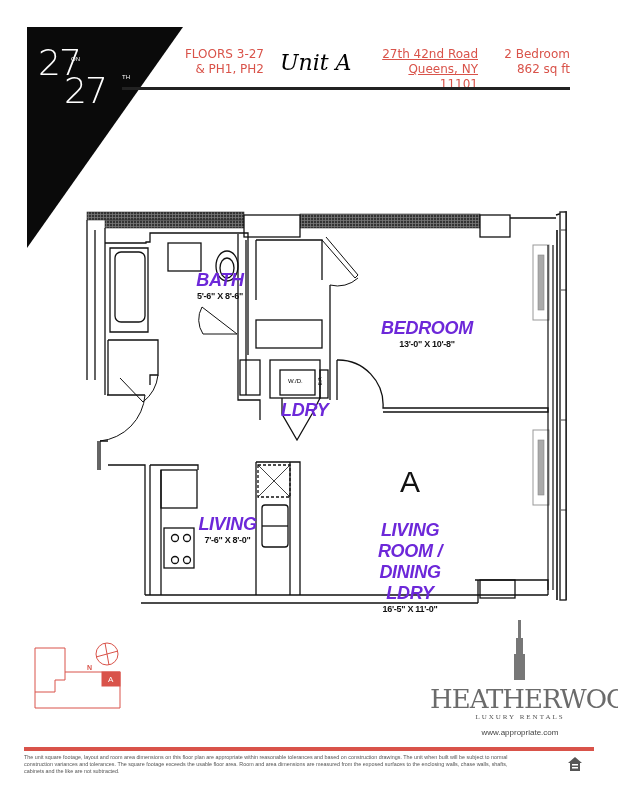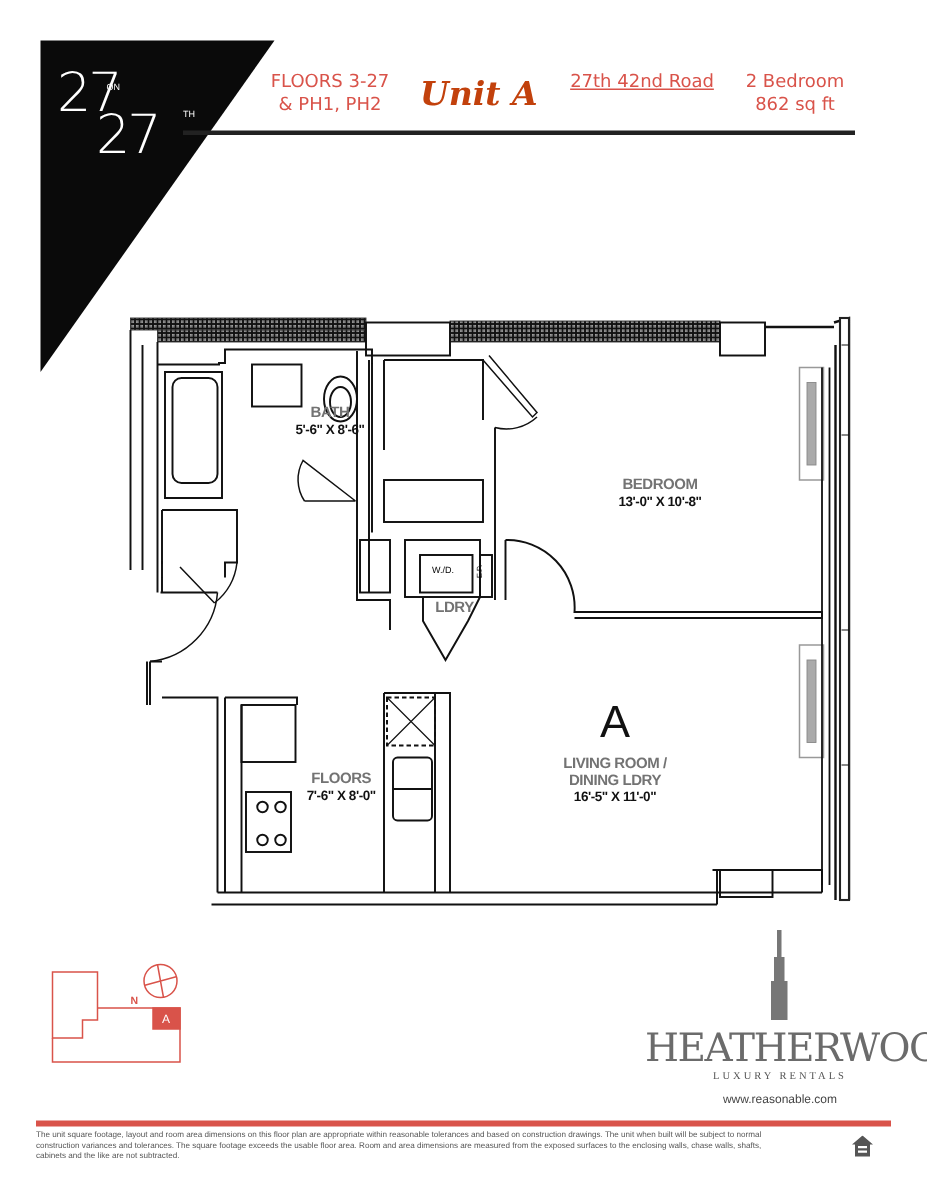--- a/index.html
+++ b/index.html
@@ -5,7 +5,7 @@
   html, body { margin: 0; padding: 0; background: #fff; }
   body { width: 618px; height: 800px; position: relative; overflow: hidden; font-family: "Liberation Sans", sans-serif; }
   .abs { position: absolute; }
-  .hdr-red { color: #d9534a; font-family: "DejaVu Sans", sans-serif; font-size: 12px; line-height: 15px; text-align: center; }
+  .hdr-red { color: #d9534a; font-family: "DejaVu Sans", sans-serif; font-size: 12px; line-height: 15px; text-align: right; }
   .unit-title { color: #c2410c; font-family: "DejaVu Serif", serif; font-style: italic; font-weight: bold; font-size: 22px; }
   .room-label { font-family: "Liberation Sans", sans-serif; font-weight: bold; font-size: 10px; color: #737373; text-align: center; letter-spacing: -0.3px; }
   .room-dim { font-family: "Liberation Sans", sans-serif; font-weight: bold; font-size: 9px; color: #111; text-align: center; letter-spacing: -0.3px; }

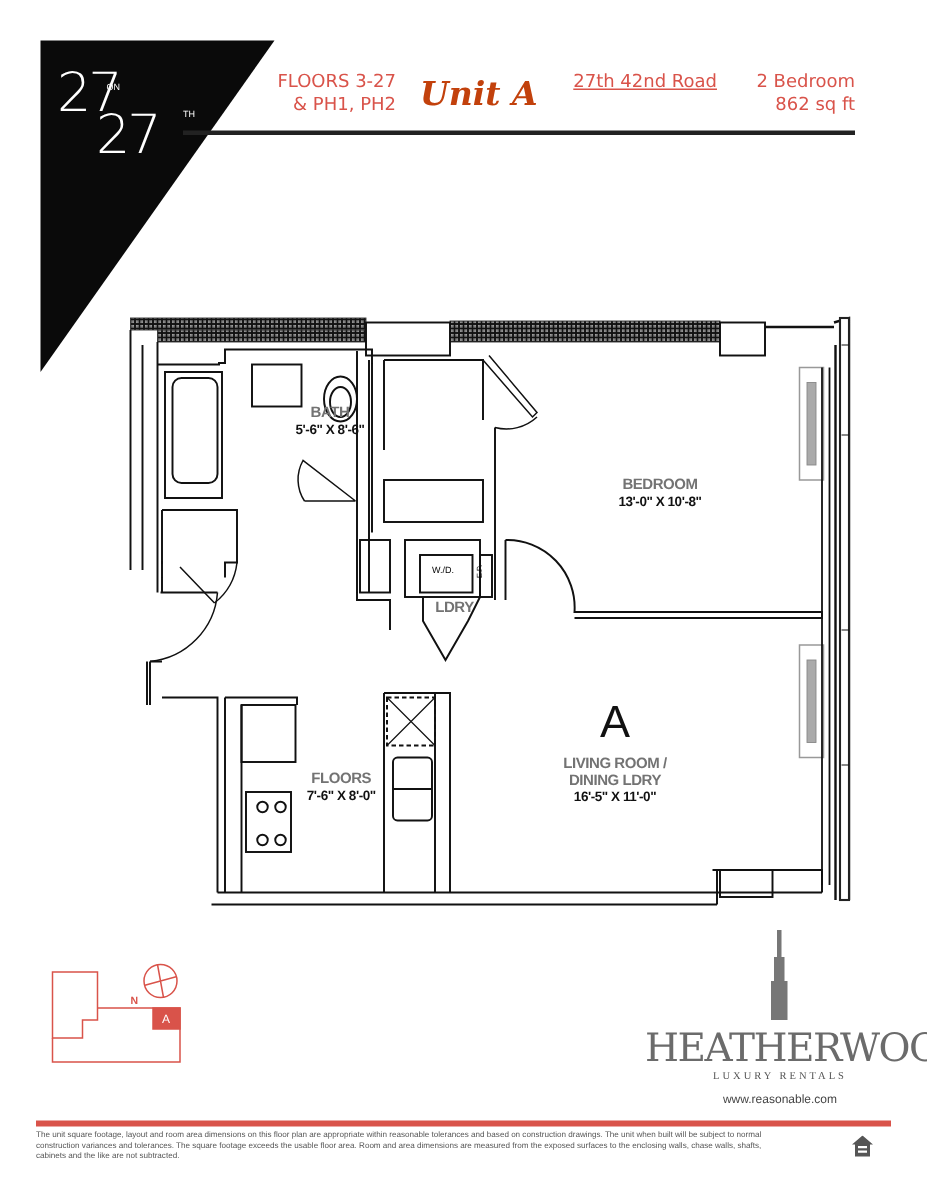--- a/index.html
+++ b/index.html
@@ -6,7 +6,7 @@
   body { width: 618px; height: 800px; position: relative; overflow: hidden; font-family: "Liberation Sans", sans-serif; }
   .abs { position: absolute; }
   .hdr-red { color: #d9534a; font-family: "DejaVu Sans", sans-serif; font-size: 12px; line-height: 15px; text-align: right; }
-  .unit-title { color: #c2410c; font-family: "DejaVu Serif", serif; font-style: italic; font-weight: bold; font-size: 22px; }
+  .unit-title { color: #000000; font-family: "DejaVu Serif", serif; font-style: italic; font-weight: normal; font-size: 22px; }
   .room-label { font-family: "Liberation Sans", sans-serif; font-weight: bold; font-size: 10px; color: #737373; text-align: center; letter-spacing: -0.3px; }
   .room-dim { font-family: "Liberation Sans", sans-serif; font-weight: bold; font-size: 9px; color: #111; text-align: center; letter-spacing: -0.3px; }
   .disclaimer { font-size: 5.4px; line-height: 7.2px; color: #555; }

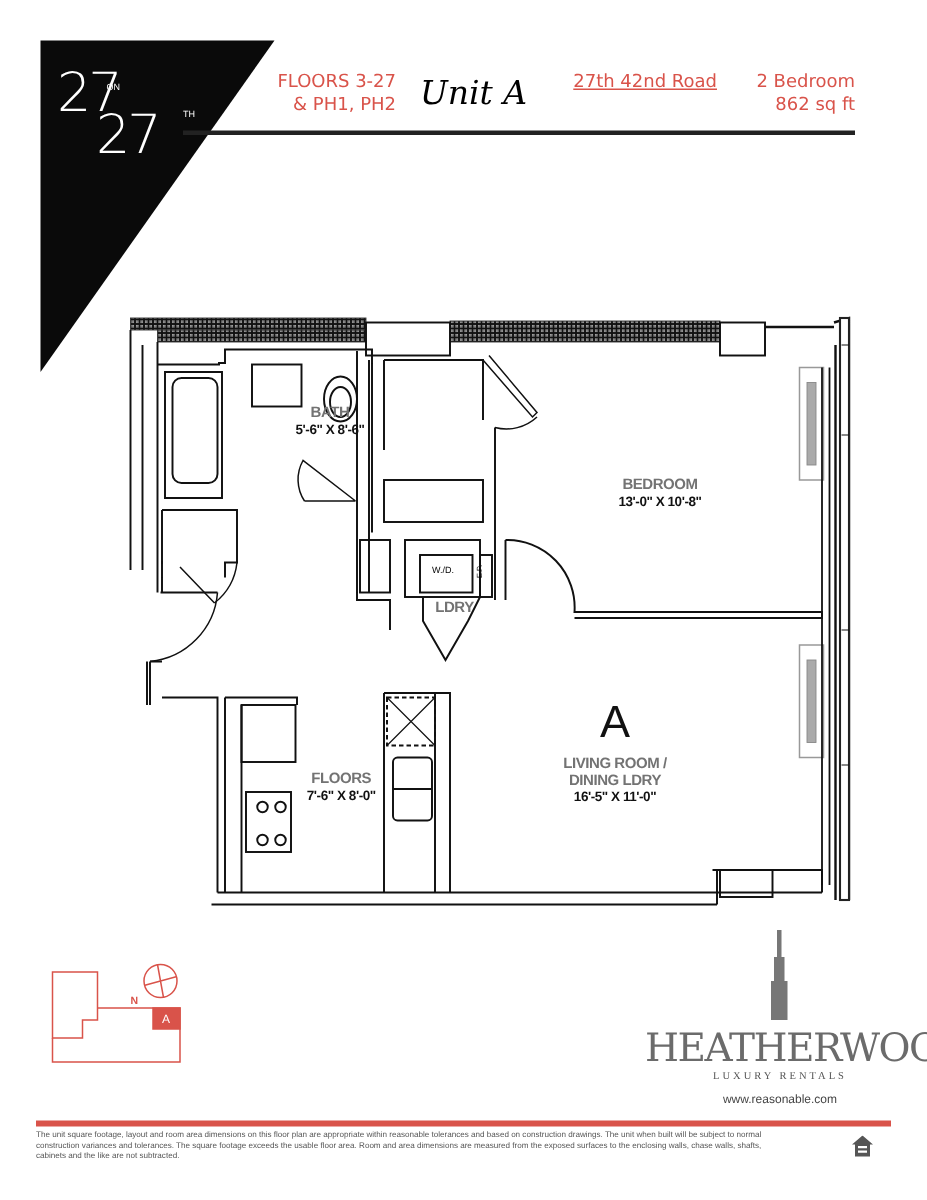--- a/index.html
+++ b/index.html
@@ -33,6 +33,7 @@
 <div class="abs unit-title" style="left:280px;top:50px;">Unit A</div>
 <div class="abs hdr-red" style="left:378px;top:47px;width:100px;text-decoration:underline;">
   <div>27th 42nd Road</div>
+  <div>Queens, NY 11101</div>
 </div>
 <div class="abs hdr-red" style="left:490px;top:47px;width:80px;">
   <div>2 Bedroom</div>

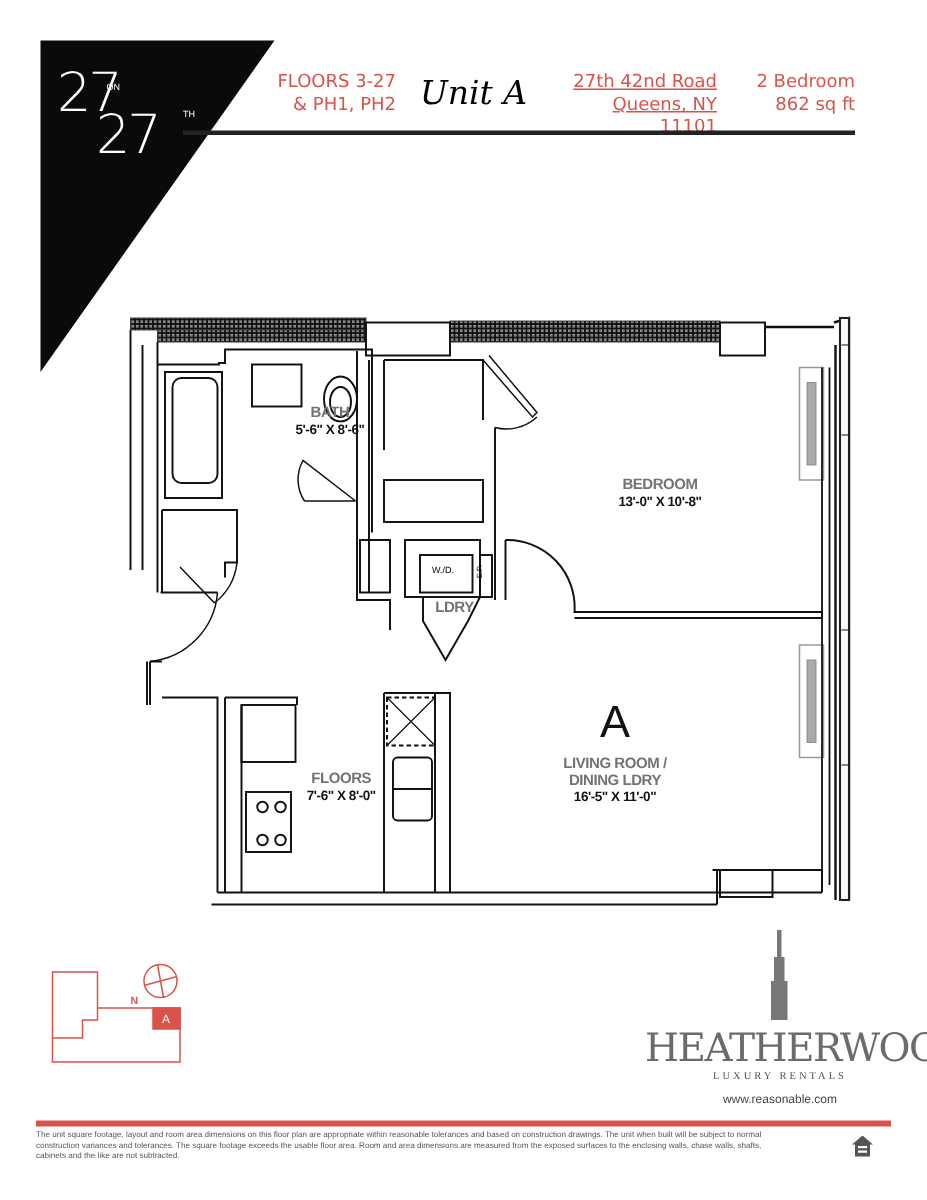--- a/index.html
+++ b/index.html
@@ -7,7 +7,7 @@
   .abs { position: absolute; }
   .hdr-red { color: #d9534a; font-family: "DejaVu Sans", sans-serif; font-size: 12px; line-height: 15px; text-align: right; }
   .unit-title { color: #000000; font-family: "DejaVu Serif", serif; font-style: italic; font-weight: normal; font-size: 22px; }
-  .room-label { font-family: "Liberation Sans", sans-serif; font-weight: bold; font-size: 10px; color: #737373; text-align: center; letter-spacing: -0.3px; }
+  .room-label { font-family: "Liberation Sans", sans-serif; font-weight: bold; font-size: 18px; color: #6d28d9; text-align: center; letter-spacing: -0.3px; font-style: italic; }
   .room-dim { font-family: "Liberation Sans", sans-serif; font-weight: bold; font-size: 9px; color: #111; text-align: center; letter-spacing: -0.3px; }
   .disclaimer { font-size: 5.4px; line-height: 7.2px; color: #555; }
 </style>

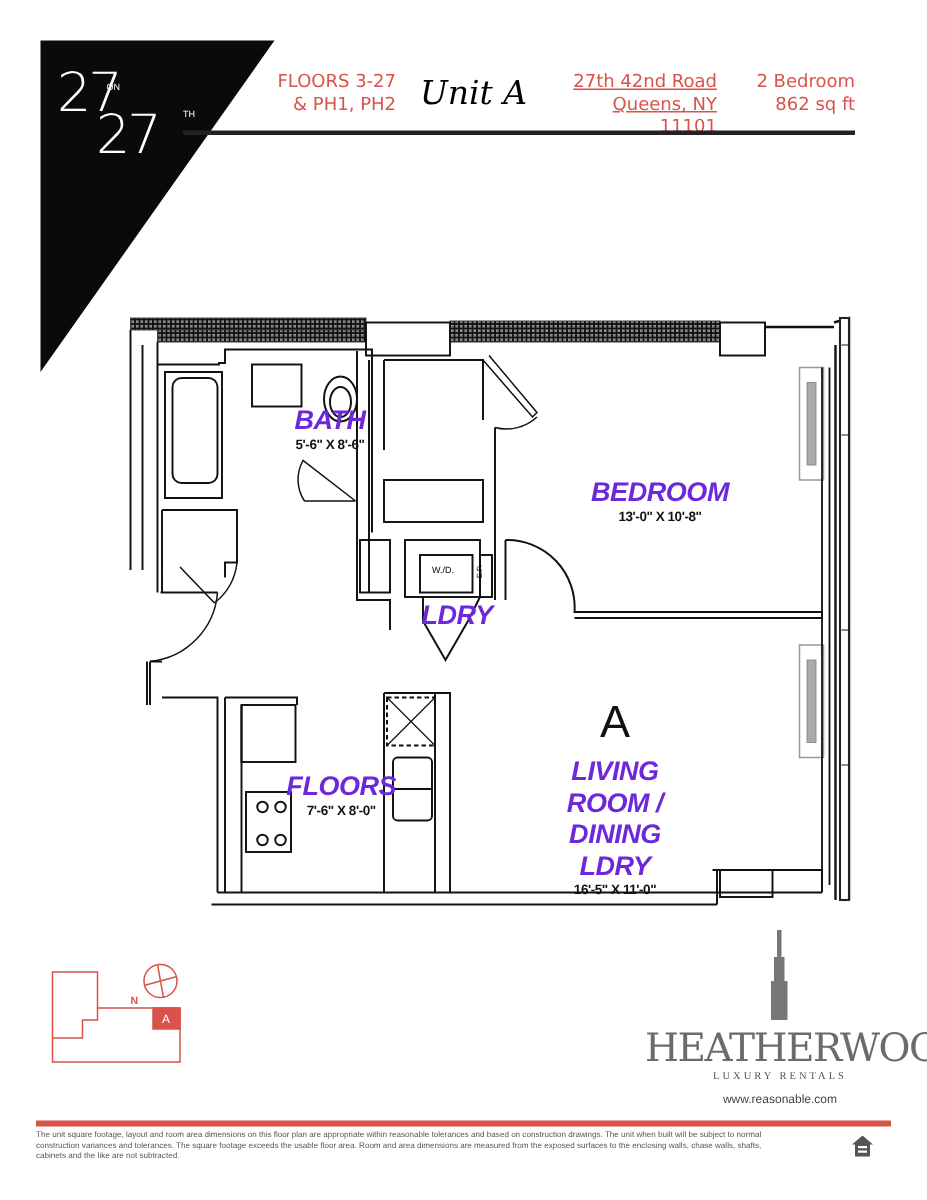--- a/index.html
+++ b/index.html
@@ -125,7 +125,7 @@
   <div class="room-label">BATH</div>
   <div class="room-dim">5'-6" X 8'-6"</div>
 </div>
-<div class="abs" style="left:385px;top:318px;width:110px;">
+<div class="abs" style="left:372px;top:318px;width:110px;">
   <div class="room-label">BEDROOM</div>
   <div class="room-dim">13'-0" X 10'-8"</div>
 </div>

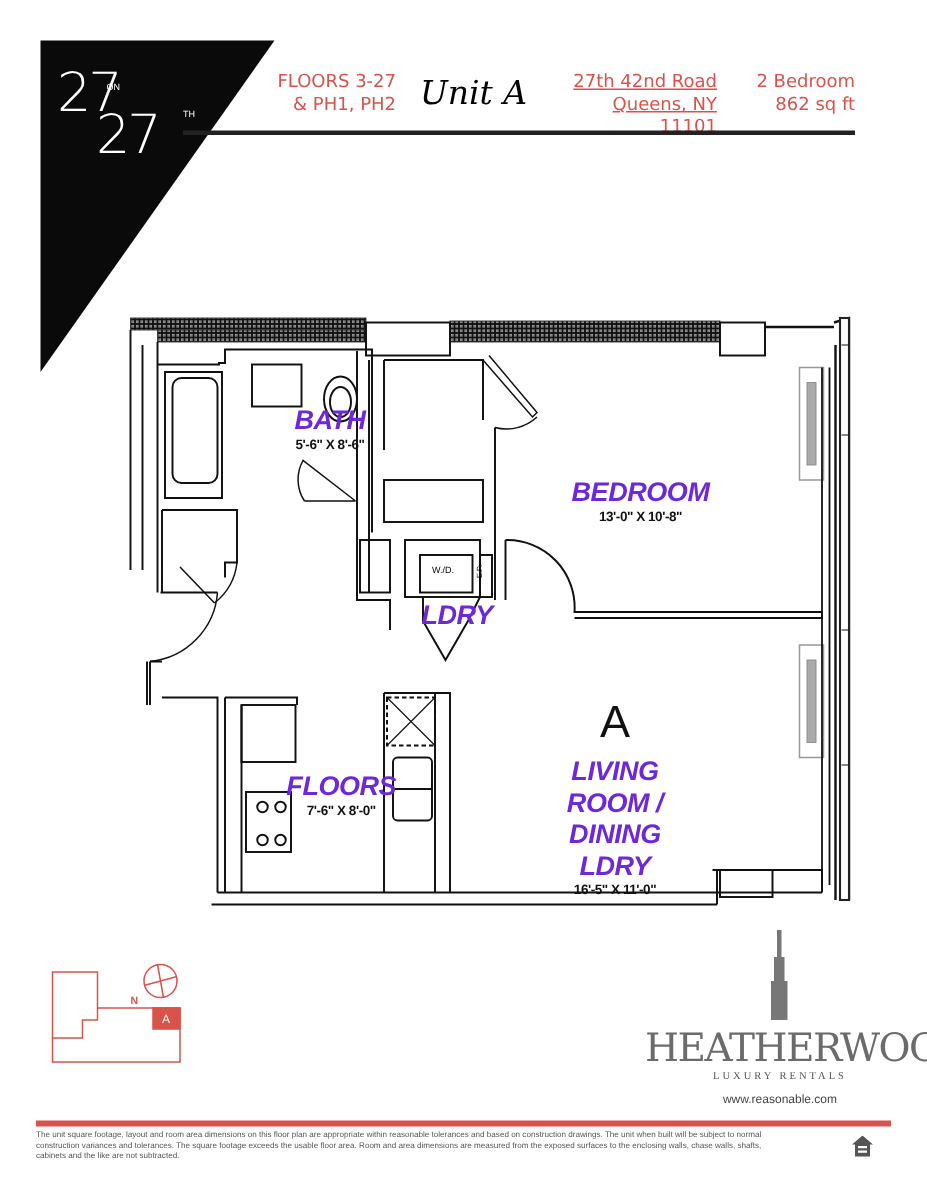--- a/index.html
+++ b/index.html
@@ -130,7 +130,7 @@
   <div class="room-dim">13'-0" X 10'-8"</div>
 </div>
 <div class="abs" style="left:190px;top:514px;width:75px;">
-  <div class="room-label">FLOORS</div>
+  <div class="room-label">LIVING</div>
   <div class="room-dim">7'-6" X 8'-0"</div>
 </div>
 <div class="abs" style="left:355px;top:466px;width:110px;text-align:center;">

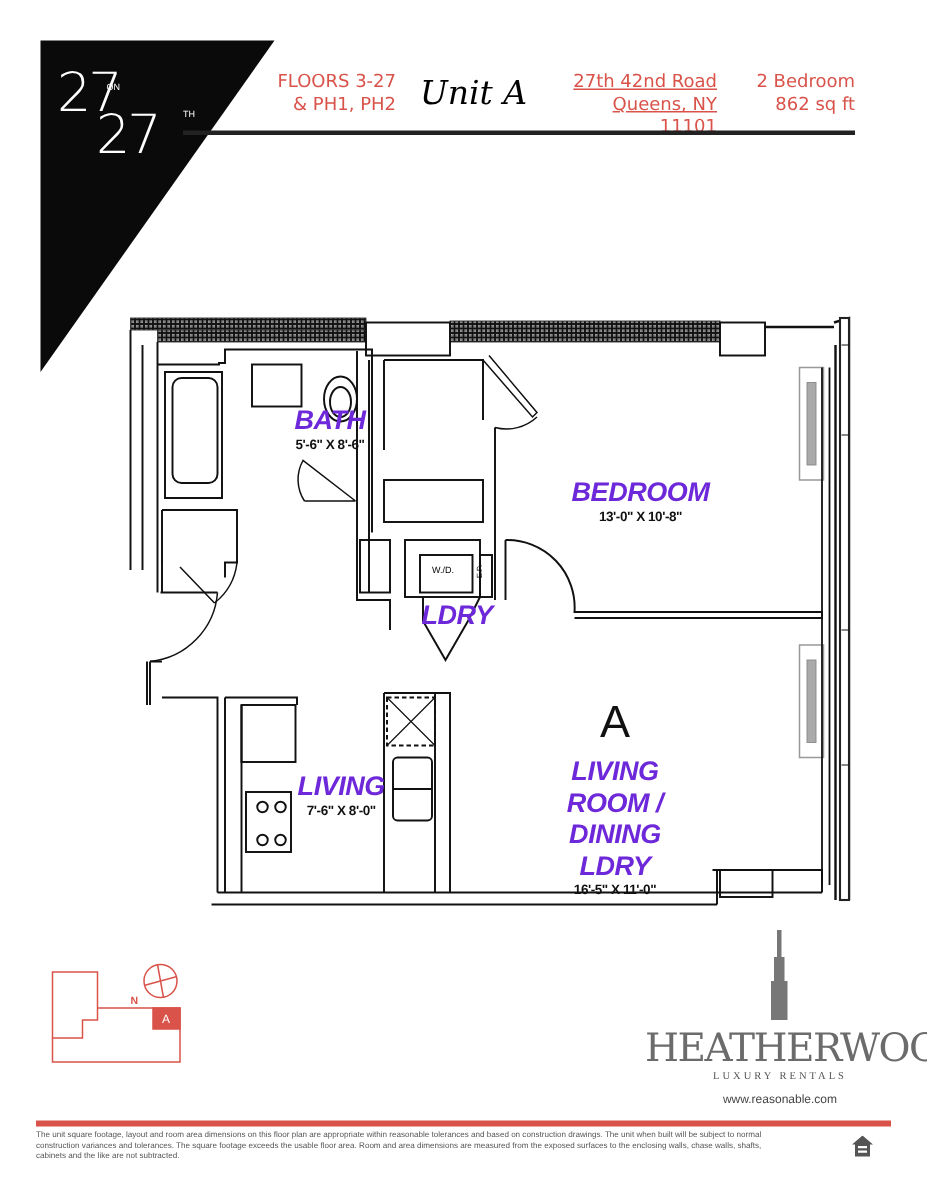--- a/index.html
+++ b/index.html
@@ -135,7 +135,7 @@
 </div>
 <div class="abs" style="left:355px;top:466px;width:110px;text-align:center;">
   <div style="font-size:30px;line-height:32px;color:#111;">A</div>
-  <div class="room-label" style="margin-top:6px;">LIVING ROOM /</div>
+  <div class="room-label" style="margin-top:22px;">LIVING ROOM /</div>
   <div class="room-label">DINING LDRY</div>
   <div class="room-dim">16'-5" X 11'-0"</div>
 </div>

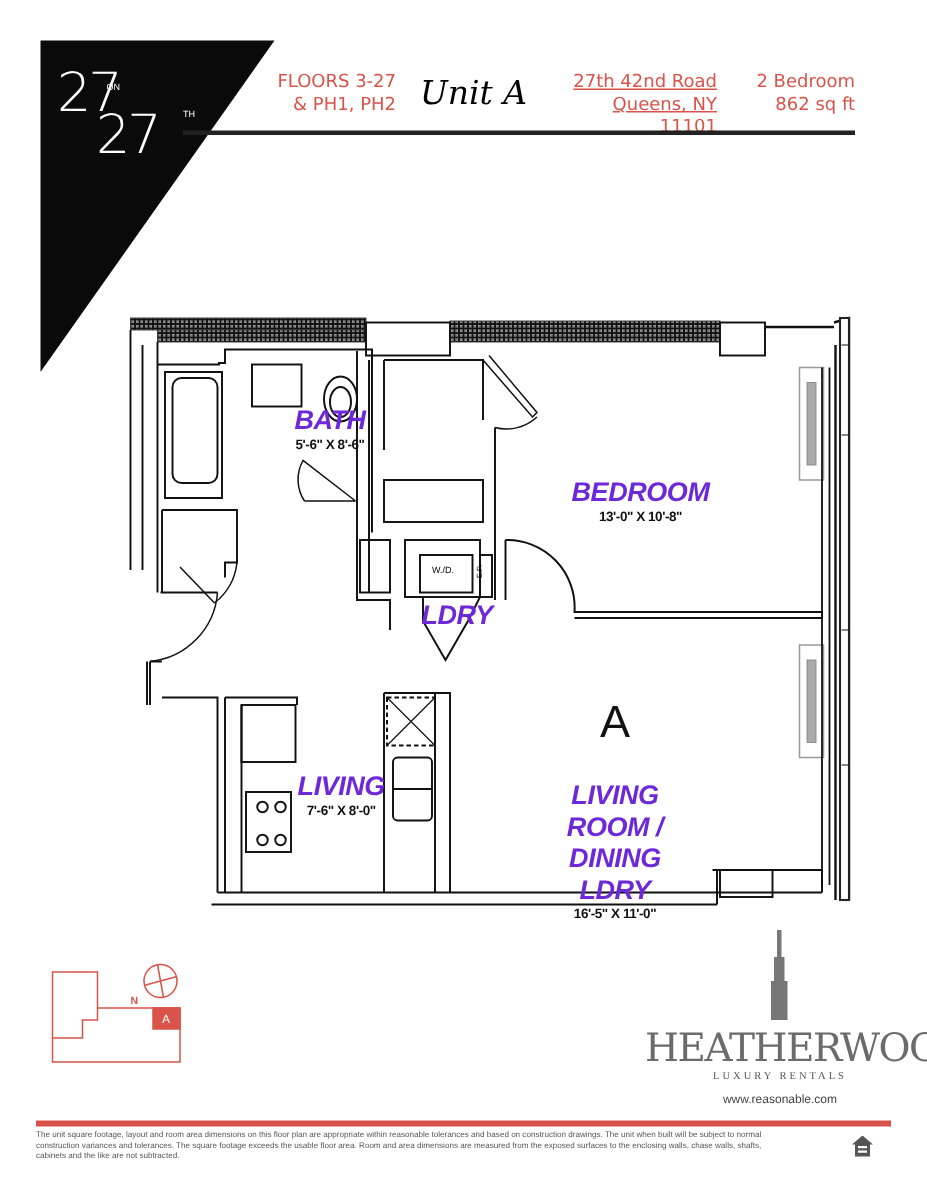--- a/index.html
+++ b/index.html
@@ -163,7 +163,7 @@
   </svg>
   <div style="position:absolute;left:0;top:64px;width:180px;font-family:'DejaVu Serif',serif;font-size:26px;color:#6b6b6b;letter-spacing:-1px;">HEATHERWOOD</div>
   <div style="position:absolute;left:0;top:93px;width:180px;font-family:Liberation Serif, serif;font-size:7px;letter-spacing:2px;color:#555;">LUXURY RENTALS</div>
-  <div style="position:absolute;left:0;top:108px;width:180px;font-size:8px;color:#444;">www.reasonable.com</div>
+  <div style="position:absolute;left:0;top:108px;width:180px;font-size:8px;color:#444;">www.appropriate.com</div>
 </div>
 
 <div class="abs" style="left:24px;top:747px;width:570px;height:4px;background:#d9534a;"></div>

